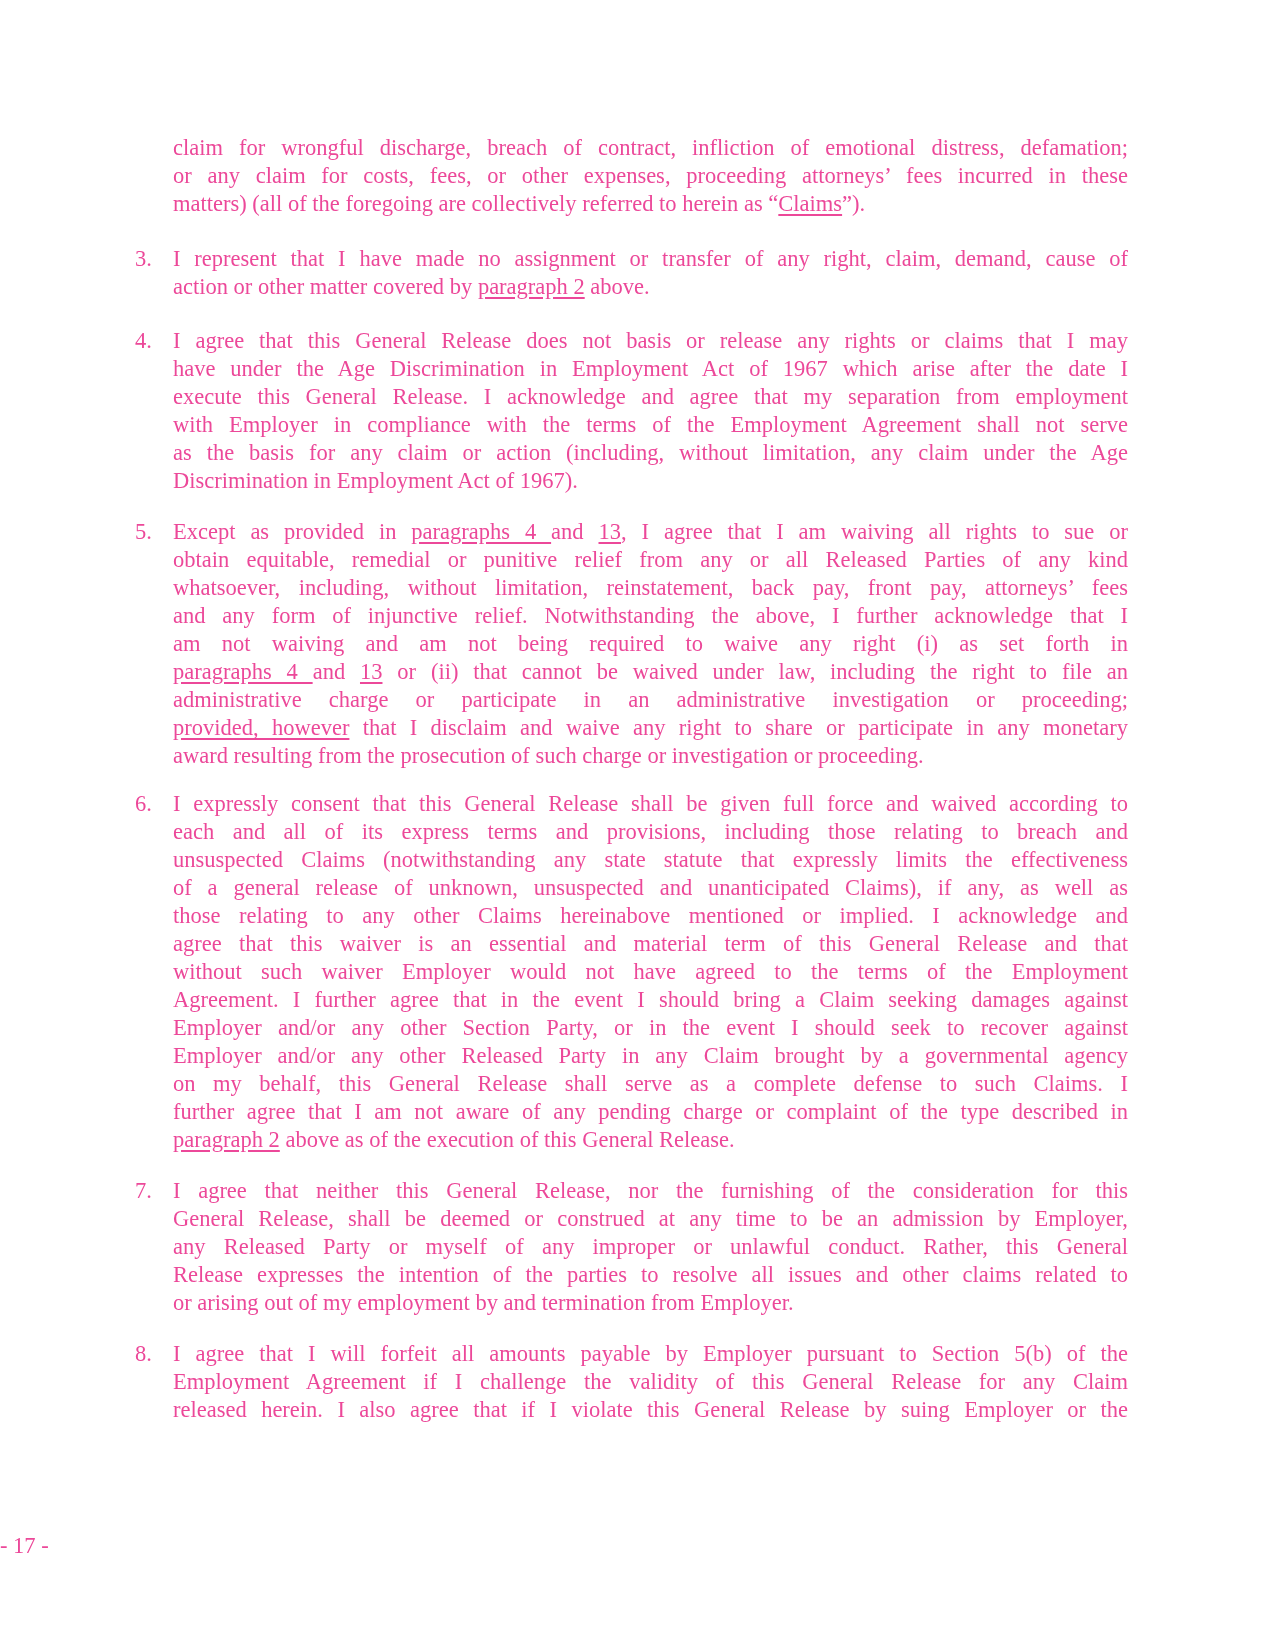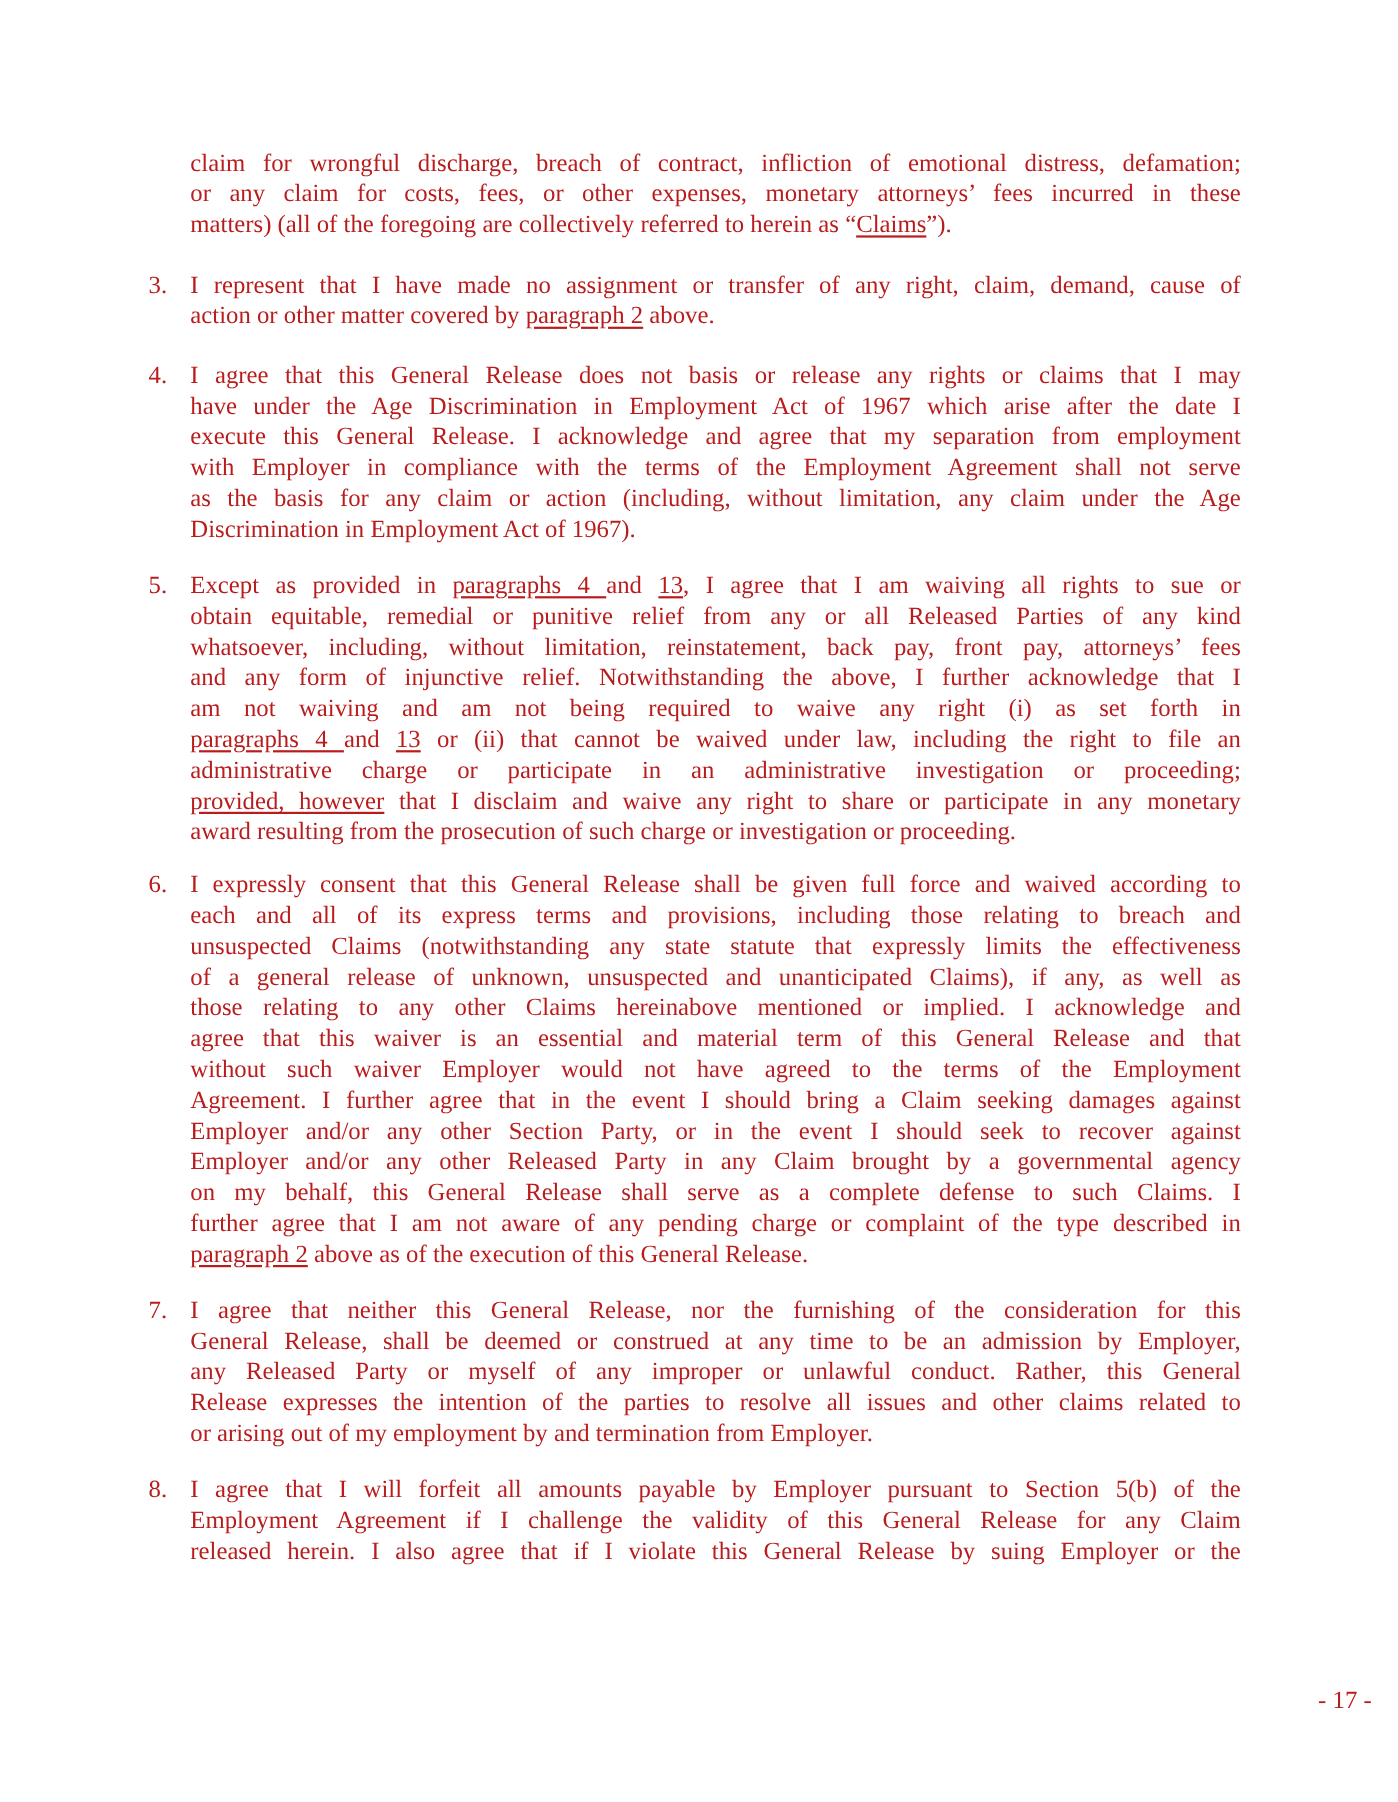--- a/index.html
+++ b/index.html
@@ -6,7 +6,7 @@
   body { width: 1271px; height: 1638px; position: relative; overflow: hidden; }
   .page {
     position: absolute; left: 0; top: 0; width: 1271px; height: 1638px;
-    background: #ffffff; color: #b91c1c;
+    background: #ffffff; color: #ec4899;
     font-family: "Liberation Serif", "DejaVu Serif", serif;
     font-size: 22.5px;
   }

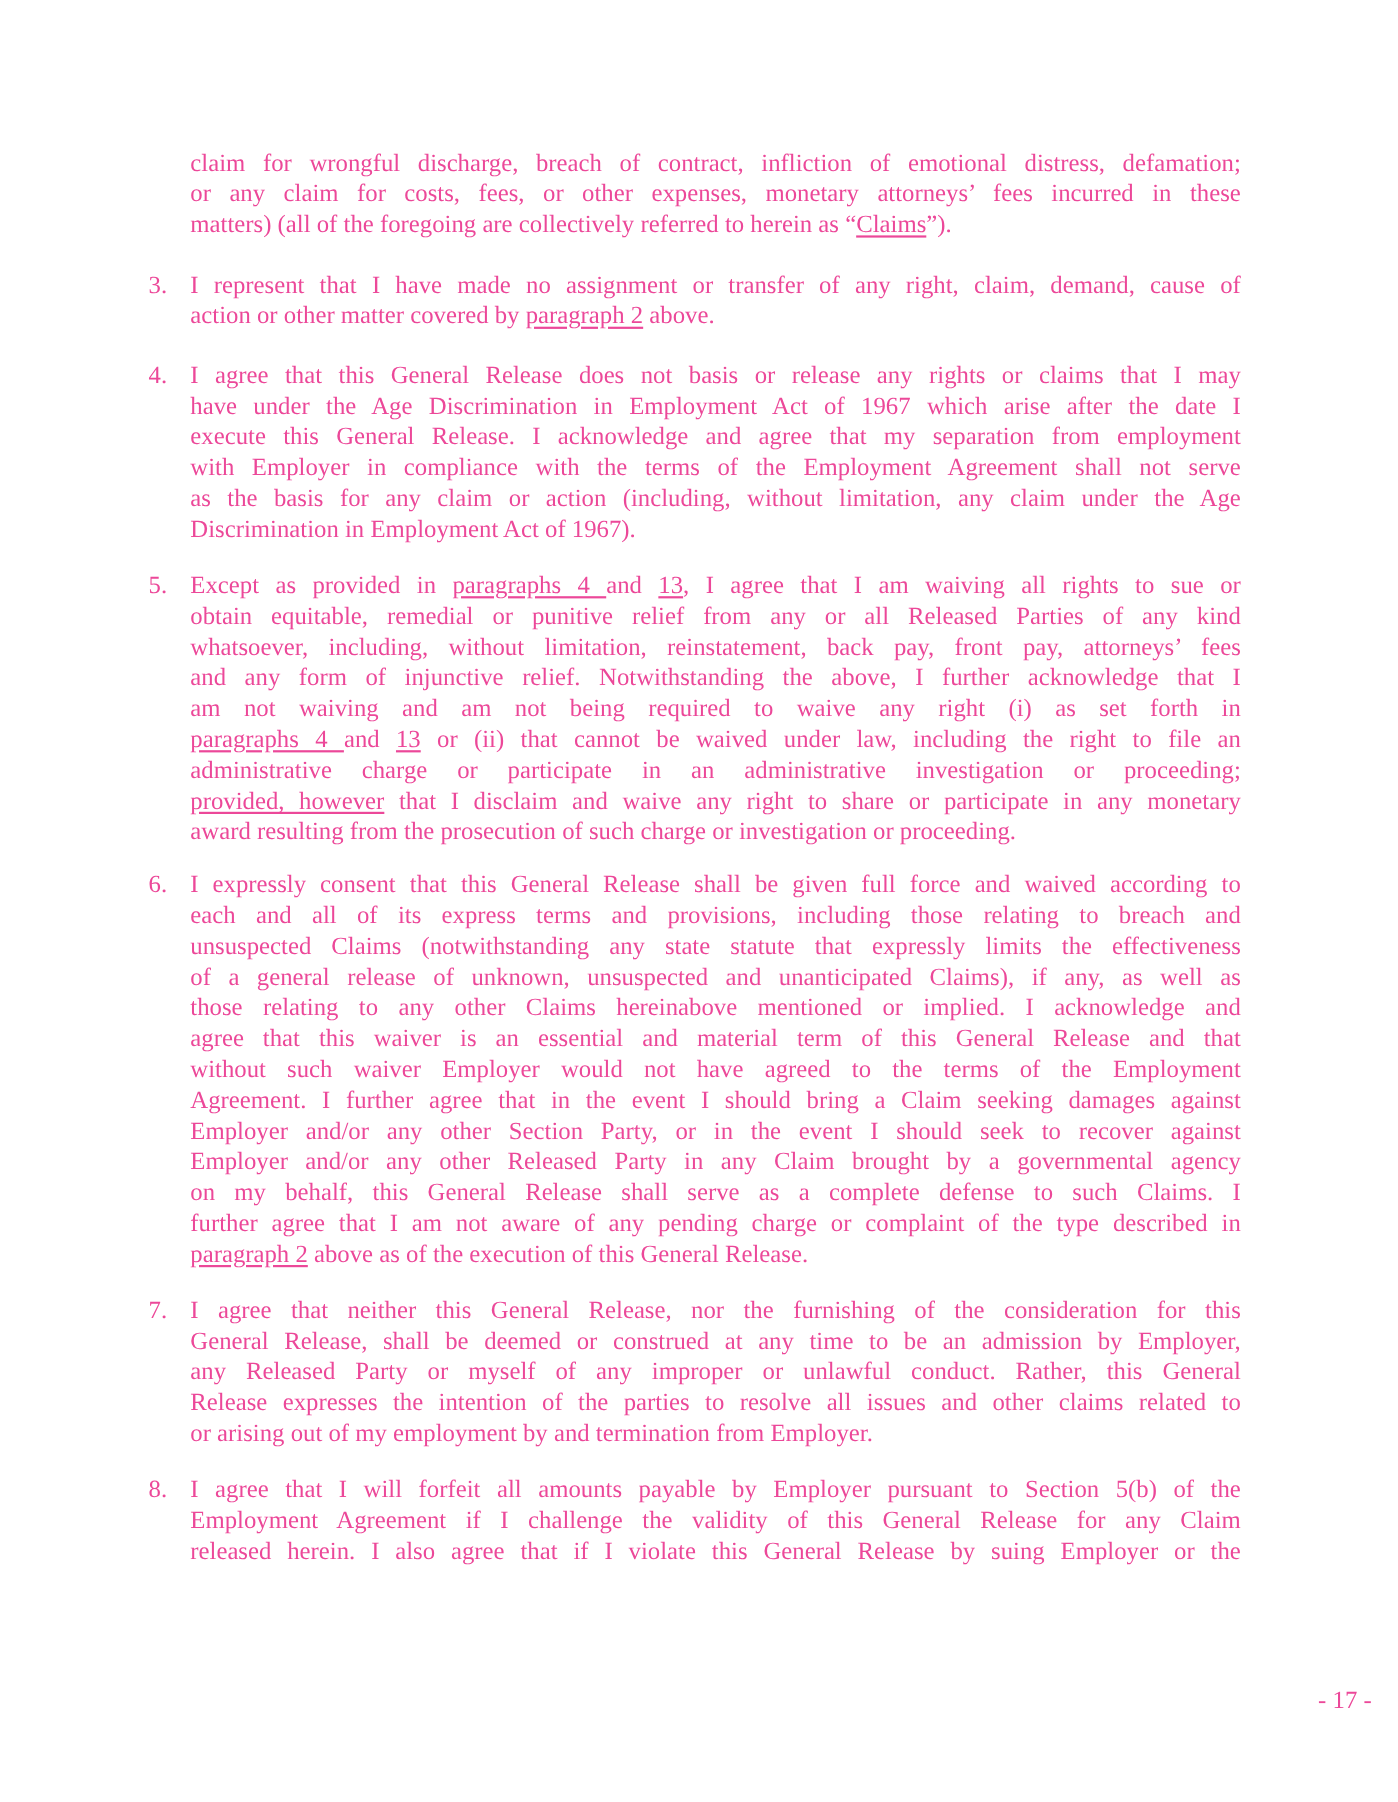--- a/index.html
+++ b/index.html
@@ -29,7 +29,7 @@
 <div class="page">
   <div class="para" id="intro" style="top:134px;">
       <div class="line"><span>claim for wrongful discharge, breach of contract, infliction of emotional distress, defamation;</span></div>
-      <div class="line"><span>or any claim for costs, fees, or other expenses, monetary attorneys’ fees incurred in these</span></div>
+      <div class="line"><span>or any claim for costs, fees, or other expenses, proceeding attorneys’ fees incurred in these</span></div>
       <div class="line last"><span>matters) (all of the foregoing are collectively referred to herein as “</span><span class="u">Claims</span><span>”).</span></div>
     </div>
   <div class="para" id="p0" style="top:245px;">

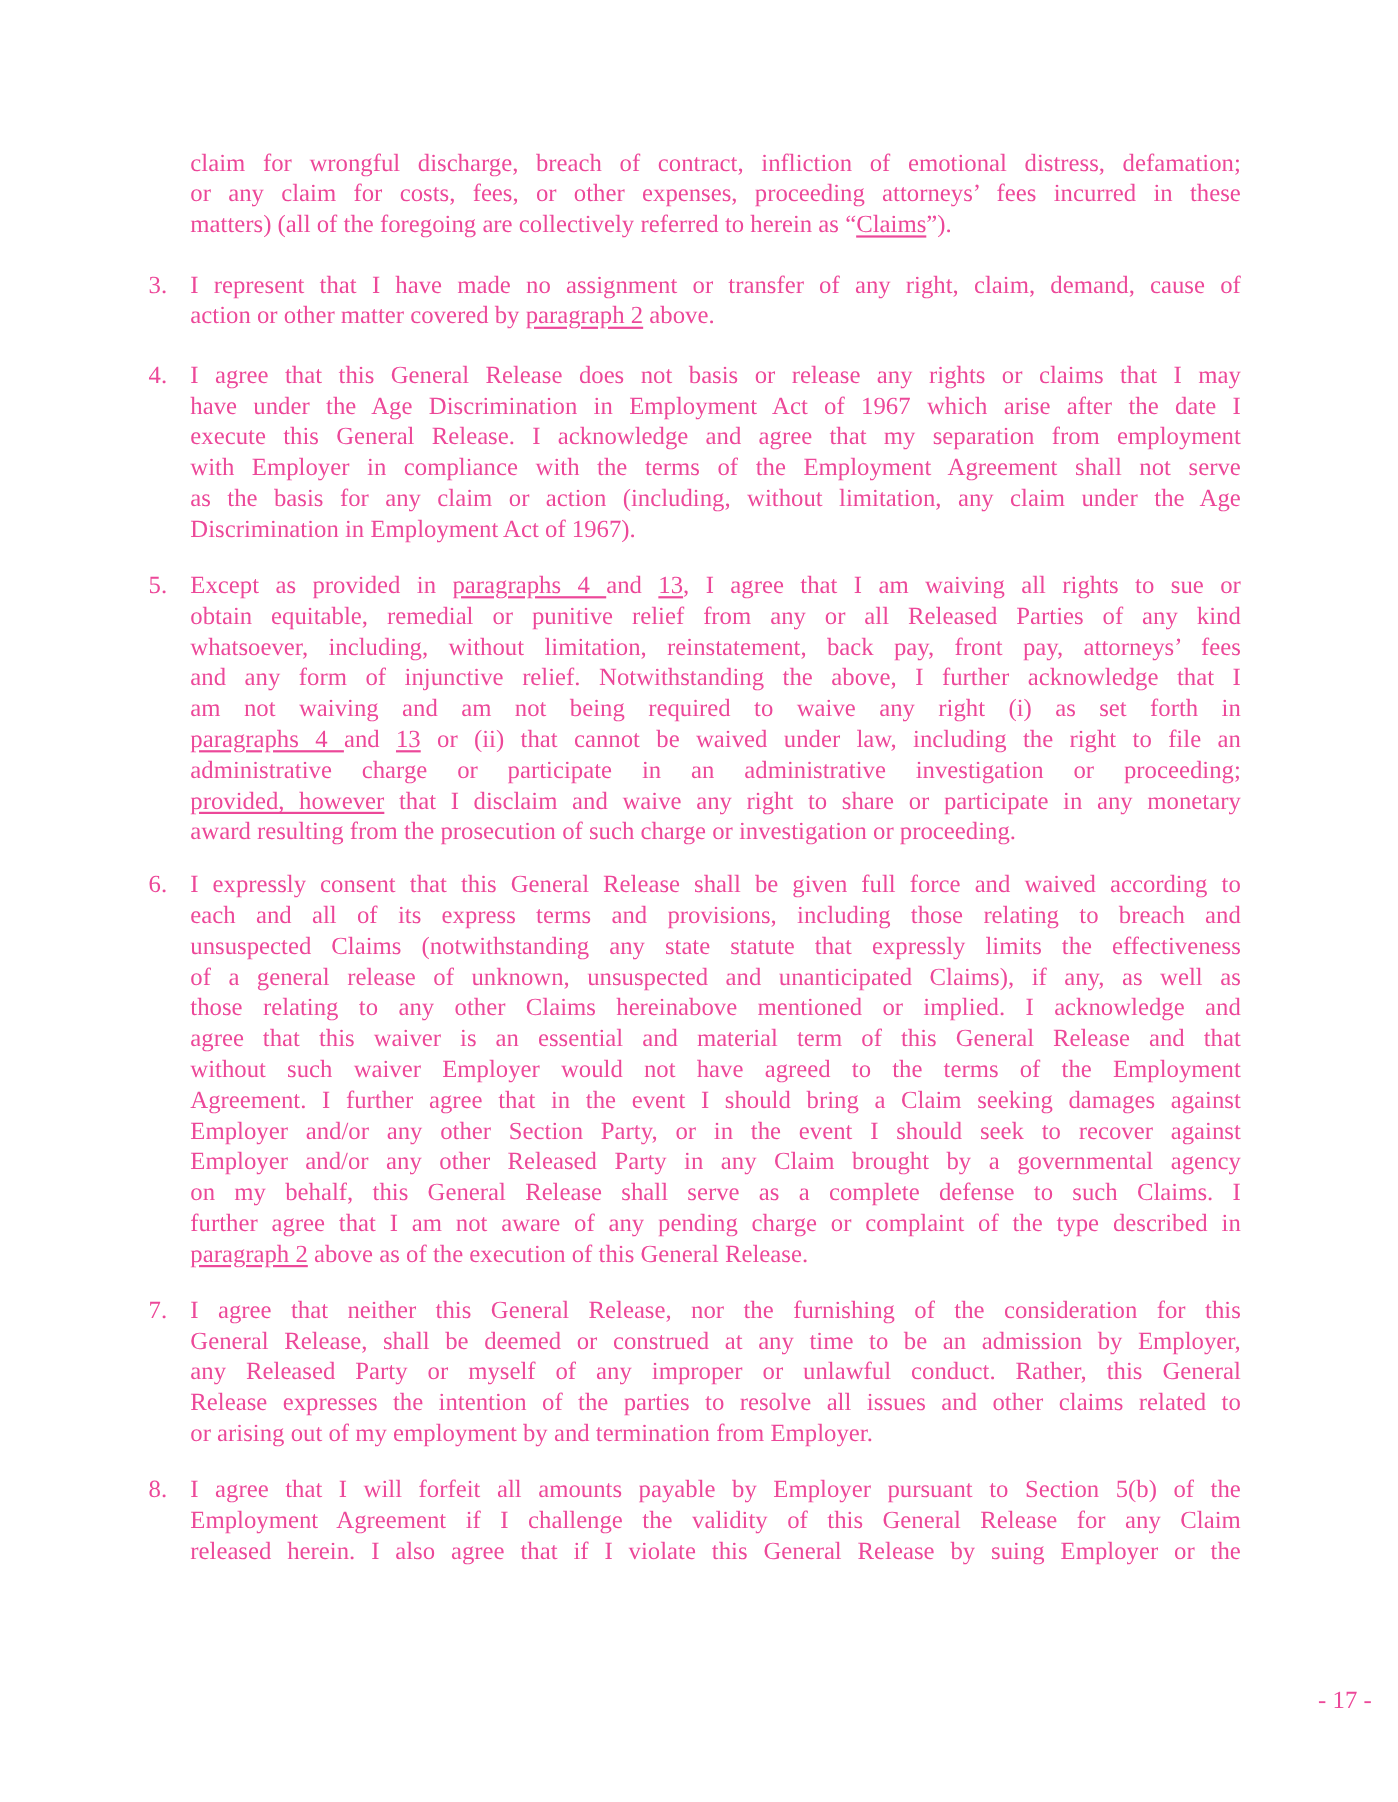--- a/index.html
+++ b/index.html
@@ -20,7 +20,7 @@
   .u { text-decoration: underline; text-underline-offset: 3px; }
   .footer {
     position: absolute; left: 0; width: 1247px; top: 1532px;
-    text-align: right; font-size: 22.5px; line-height: 28px;
+    text-align: left; font-size: 22.5px; line-height: 28px;
   }
 </style>
 </head>

